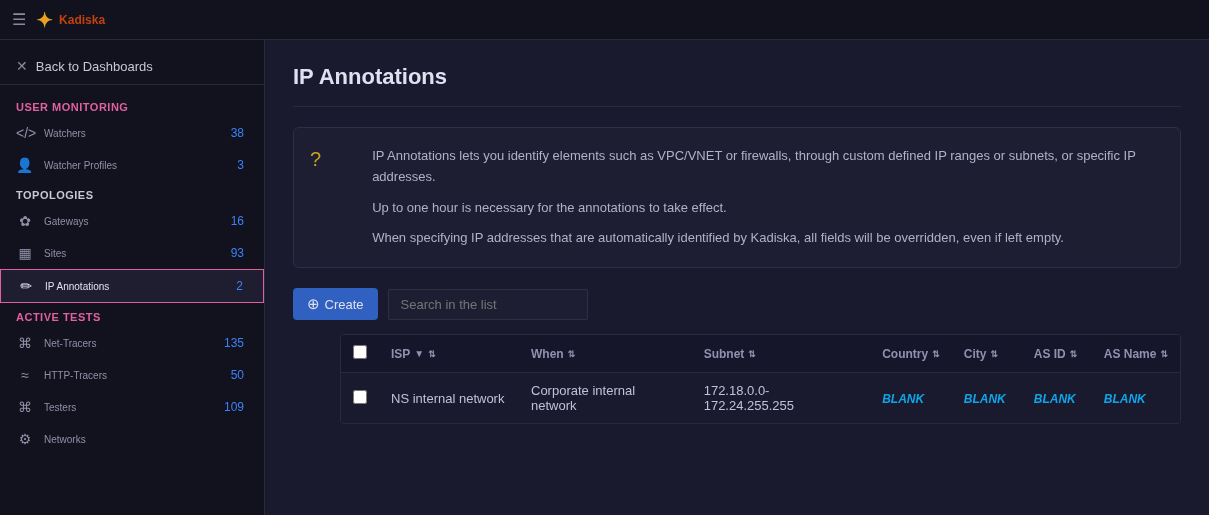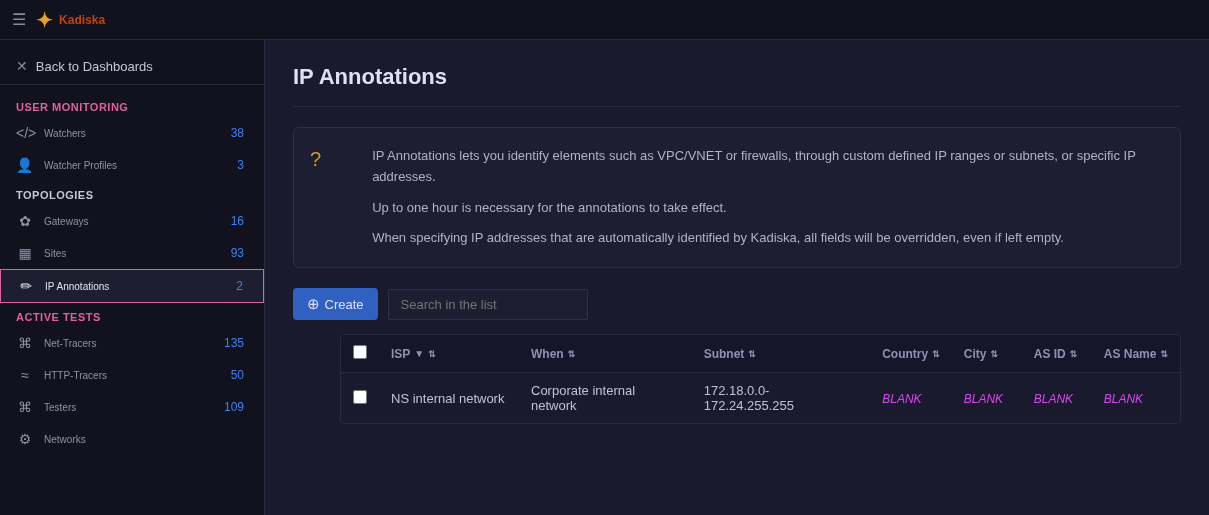--- a/index.html
+++ b/index.html
@@ -243,9 +243,10 @@
     }
 
     .blank-badge {
-      color: #d946ef;
+      color: #0ea5e9;
       font-style: italic;
       font-size: 12px;
+      font-weight: bold;
     }
 
     .checkbox-cell {

